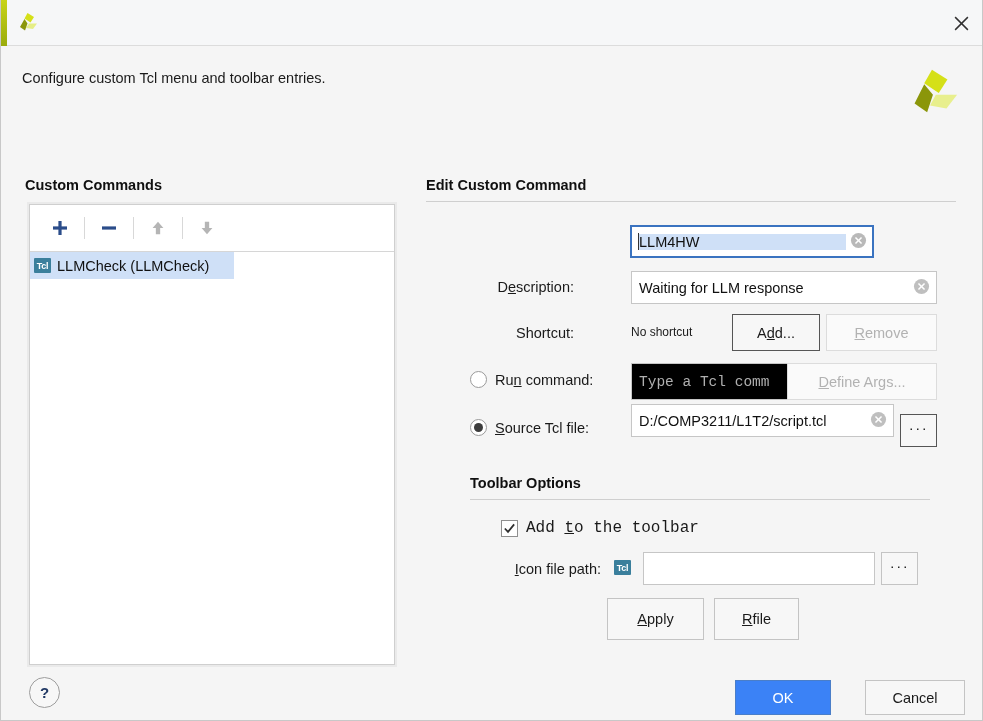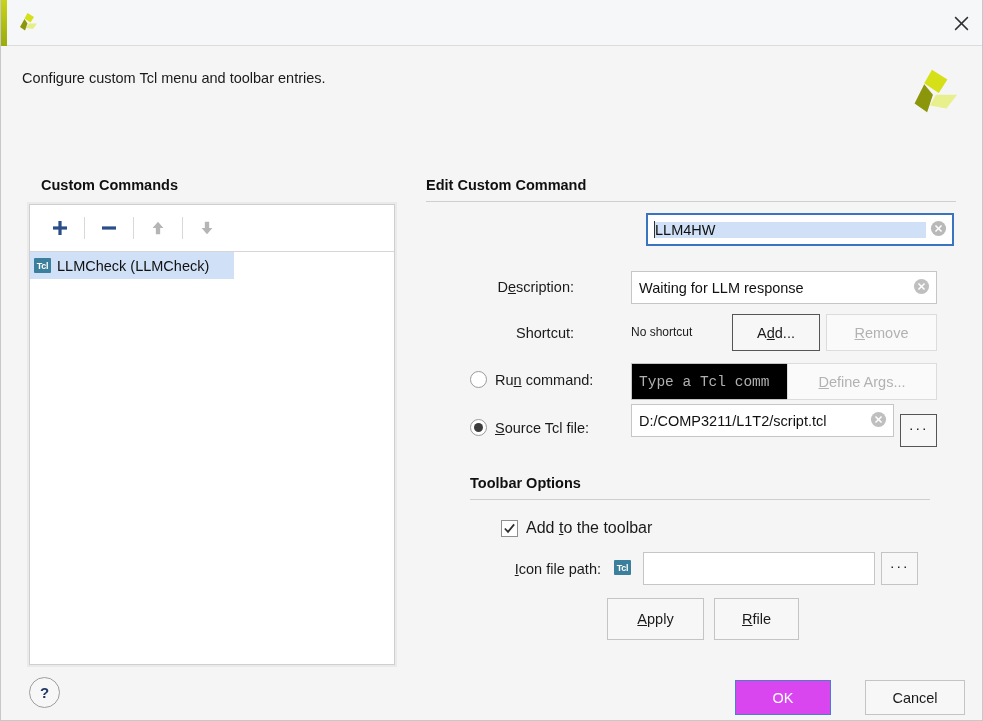--- a/index.html
+++ b/index.html
@@ -235,7 +235,7 @@
     </svg>
   </span>
 
-  <div class="sec-head" style="left:40px; top:177px;">Custom Commands</div>
+  <div class="sec-head" style="left:24px; top:177px;">Custom Commands</div>
 
   <div class="list-panel">
     <div class="list-toolbar">

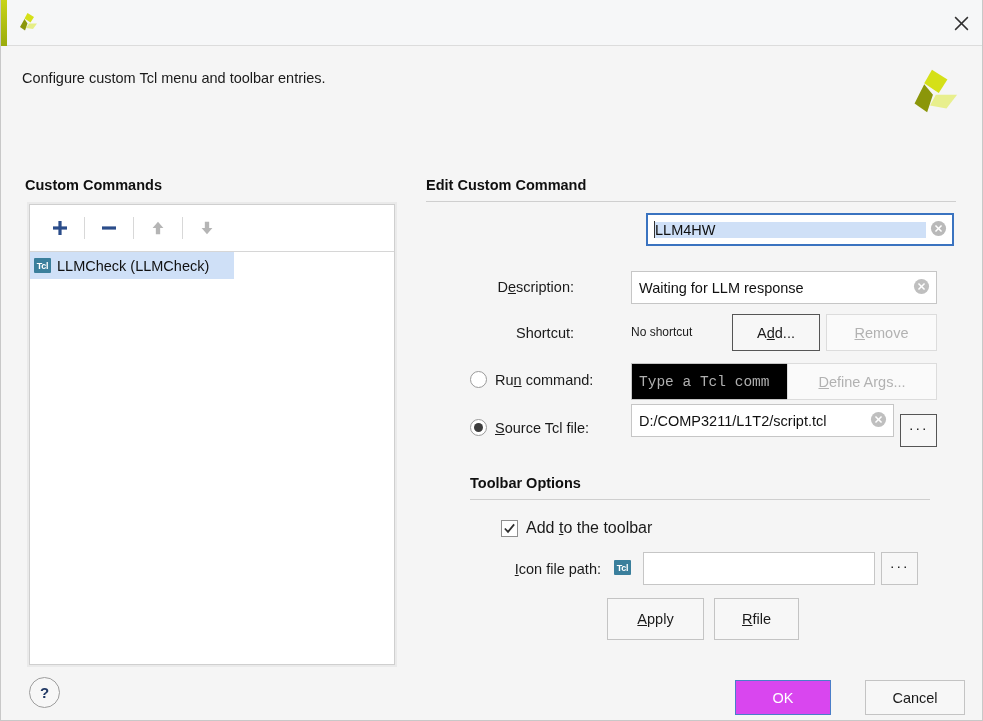--- a/index.html
+++ b/index.html
@@ -275,7 +275,7 @@
   <div class="sec-head" style="left:425px; top:177px;">Edit Custom Command</div>
   <div class="sec-rule" style="left:425px; top:201px; width:530px;"></div>
 
-  <div class="txtfield focused" style="left:629px; top:213px; width:308px; height:33px;margin-left:16px;">
+  <div class="txtfield focused" style="left:629px; top:225px; width:244px; height:33px;">
     <span class="caret"></span>
       <span class="val selected-text">LLM4HW</span>
     <span class="clear-ico">

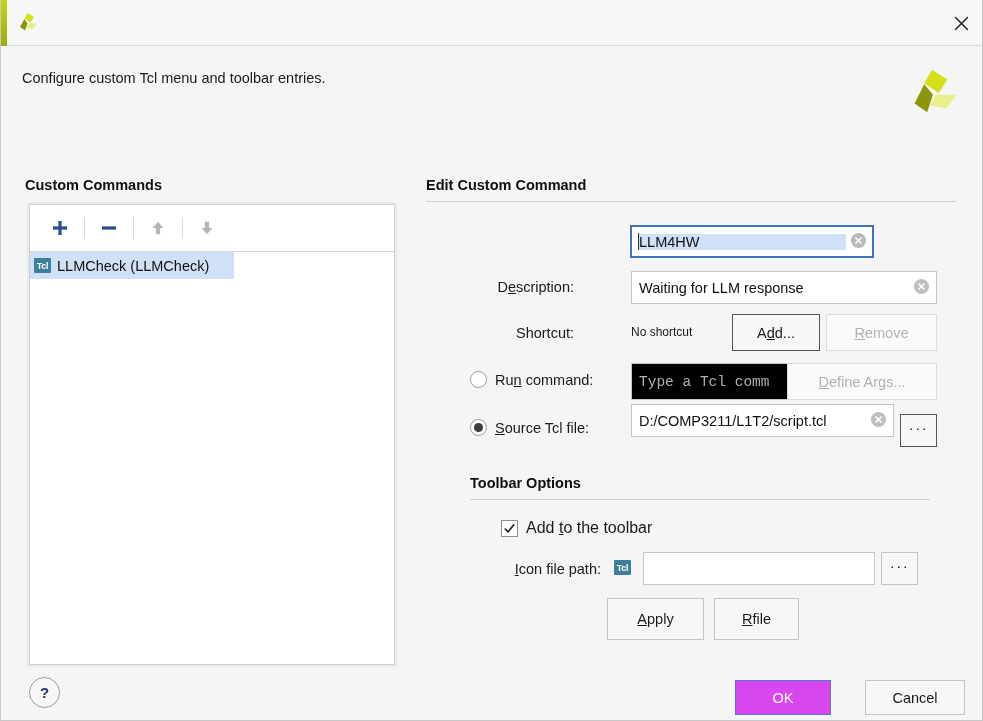--- a/index.html
+++ b/index.html
@@ -184,7 +184,7 @@
   }
   .radio-row .rlabel { font-size: 14.5px; color: #1a1a1a; }
 
-  .check-row { position: absolute; display: flex; align-items: flex-end; cursor: default; }
+  .check-row { position: absolute; display: flex; align-items: flex-end; cursor: default; font-family: Liberation Mono, monospace; }
   .checkbox {
     width: 17px; height: 17px;
     border: 1px solid #8f8f8f; background: #fff;

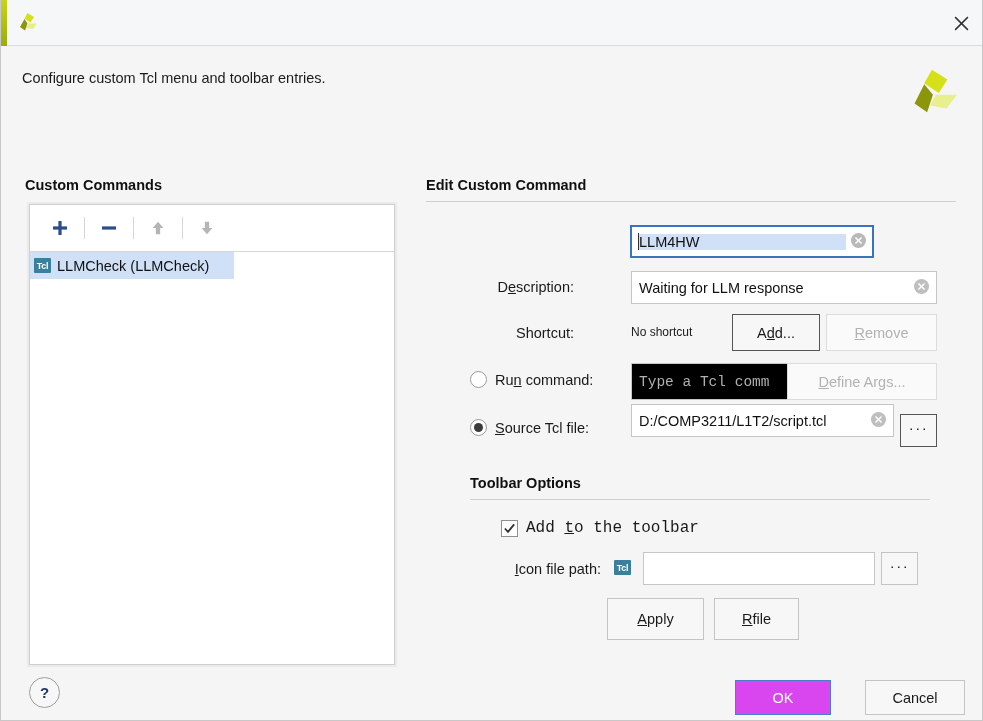--- a/index.html
+++ b/index.html
@@ -161,7 +161,7 @@
   .btn.focused { border: 1px solid #555; }
   .btn.disabled { color: #b2b2b2; border-color: #dcdcdc; background: #fafafa; }
   .btn.primary {
-    background: #d946ef; border: 1px solid #4a7ec8; color: #fff; text-align: center;
+    background: #3b82f6; border: 1px solid #4a7ec8; color: #fff; text-align: center;
   }
   .btn.dots { font-size: 15px; letter-spacing: 1.5px; padding-bottom: 6px; }
 

